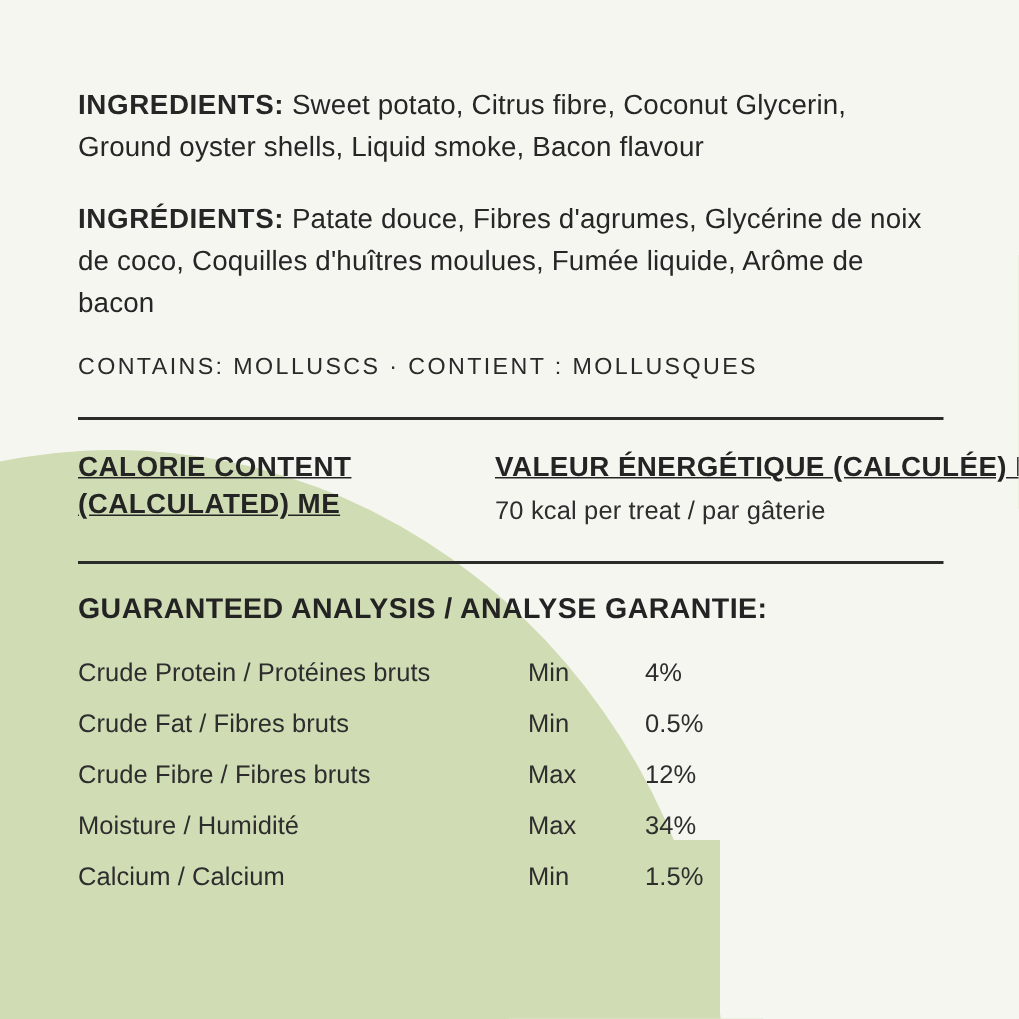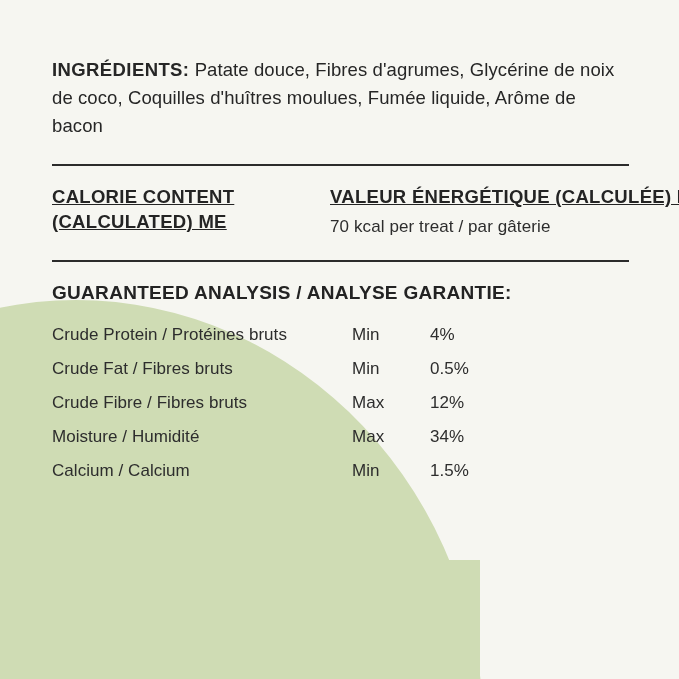--- a/index.html
+++ b/index.html
@@ -131,6 +131,9 @@
 
   <div class="content">
 
+    <p class="para">
+      <span class="lbl">INGREDIENTS:</span><span> Sweet potato, Citrus fibre, Coconut Glycerin, Ground oyster shells, Liquid smoke, Bacon flavour</span>
+    </p>
 
     <p class="para">
       <span class="lbl">INGRÉDIENTS:</span><span> Patate douce, Fibres d'agrumes, Glycérine de noix de coco, Coquilles d'huîtres moulues, Fumée liquide, Arôme de bacon</span>

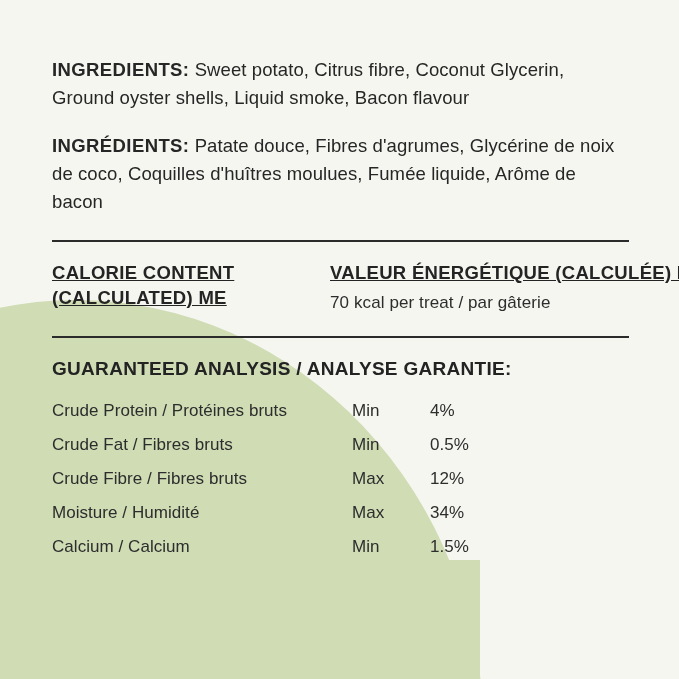--- a/index.html
+++ b/index.html
@@ -139,6 +139,7 @@
       <span class="lbl">INGRÉDIENTS:</span><span> Patate douce, Fibres d'agrumes, Glycérine de noix de coco, Coquilles d'huîtres moulues, Fumée liquide, Arôme de bacon</span>
     </p>
 
+    <p class="contains">CONTAINS: MOLLUSCS · CONTIENT : MOLLUSQUES</p>
 
     <hr class="rule">
 

